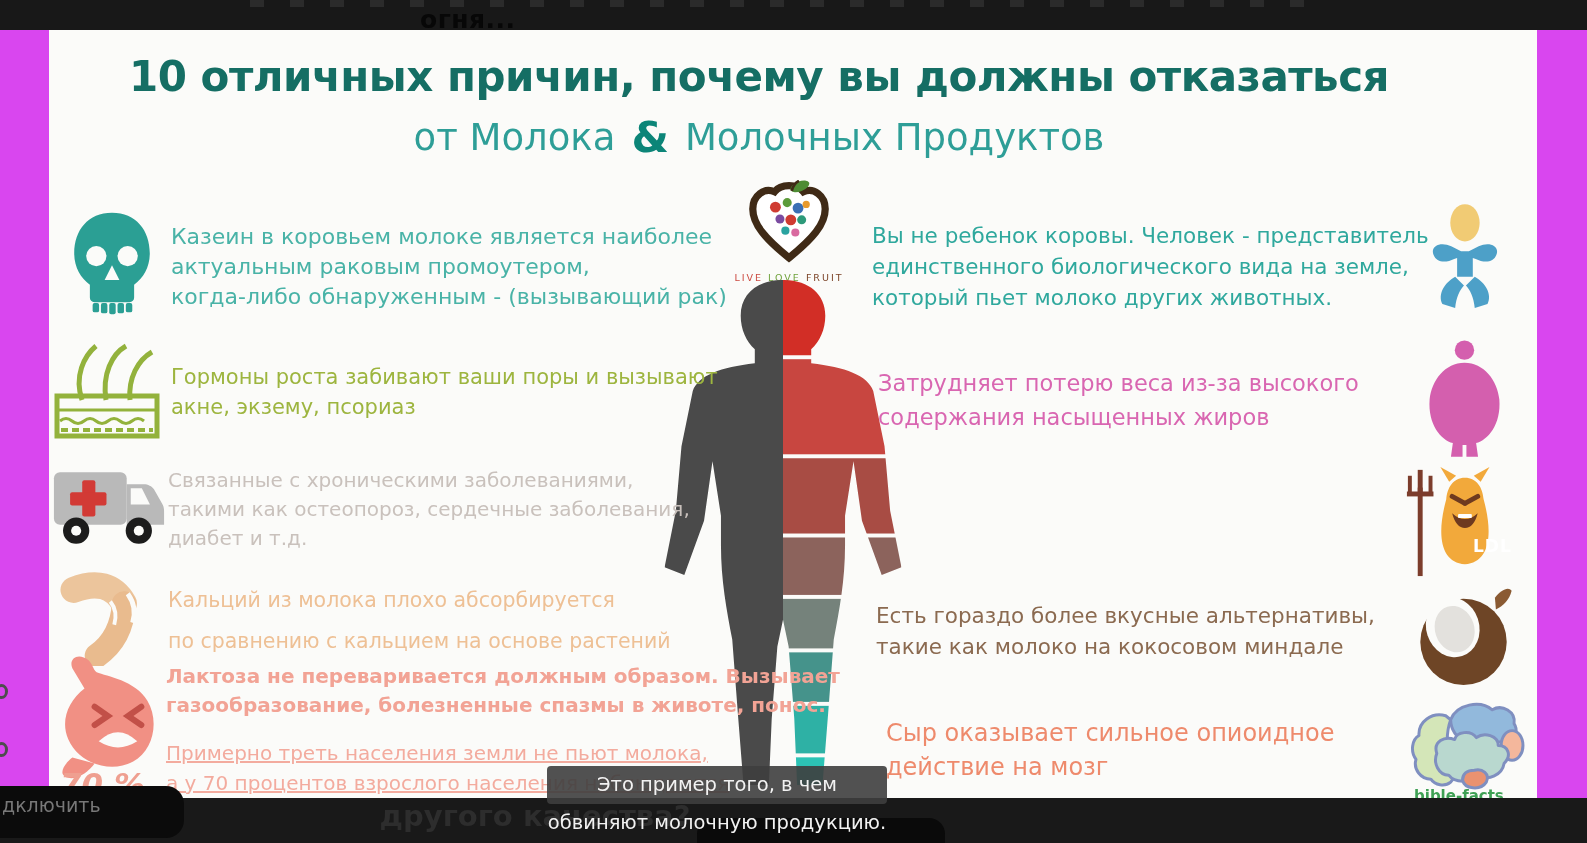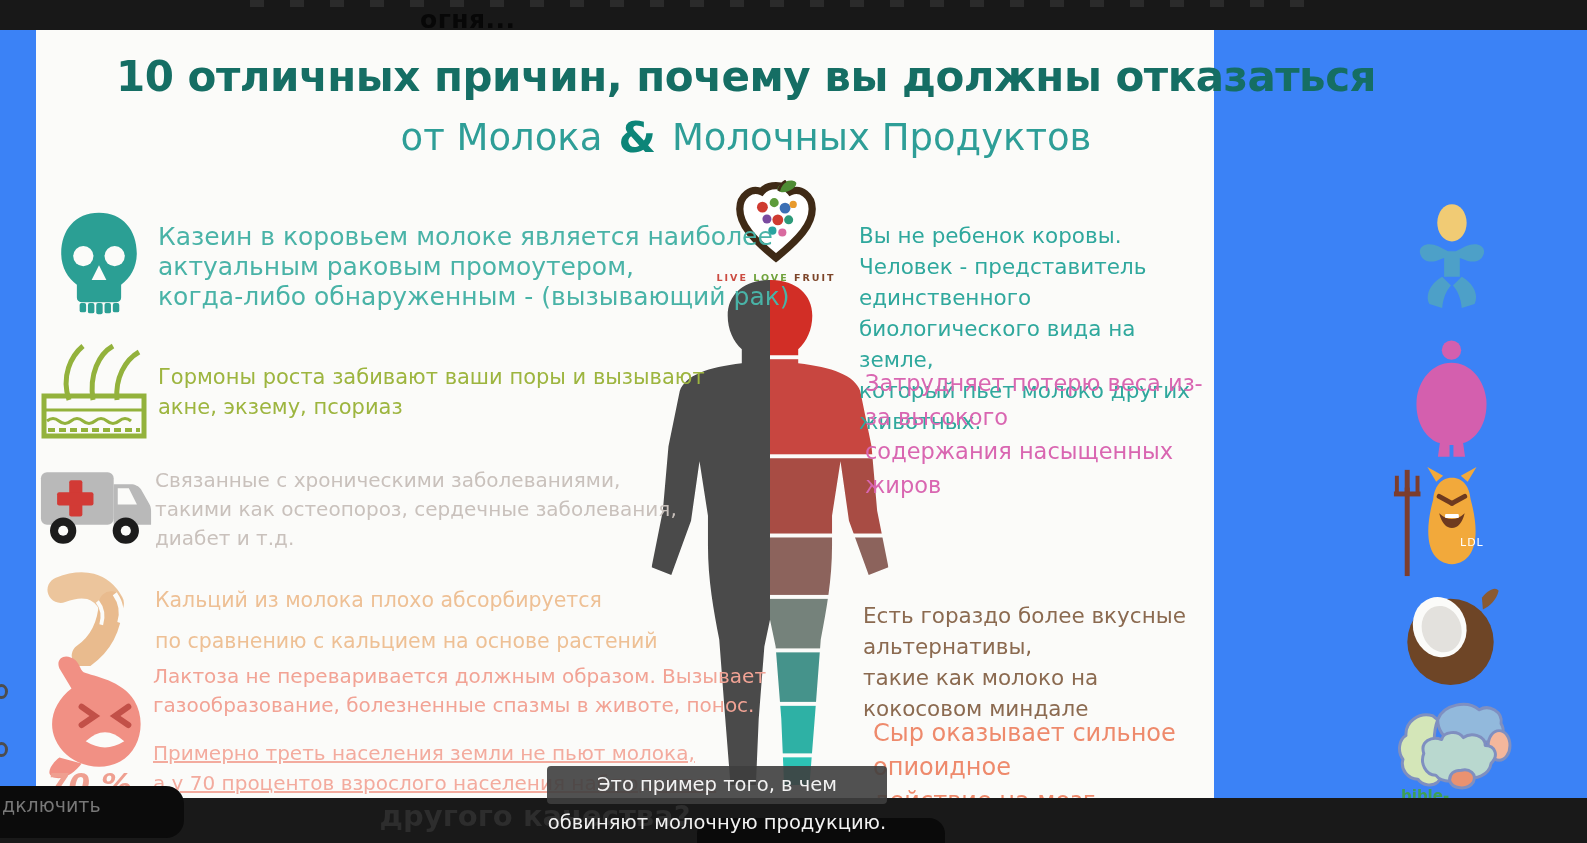--- a/index.html
+++ b/index.html
@@ -5,7 +5,7 @@
   * { margin:0; padding:0; box-sizing:border-box; }
   html,body { width:1587px; height:843px; overflow:hidden; background:#161616;
               font-family:"DejaVu Sans","Liberation Sans",sans-serif; }
-  #stage { position:absolute; inset:0; width:1587px; height:843px; background:#3b82f6; }
+  #stage { position:absolute; inset:0; width:1587px; height:843px; background:#d946ef; }
 
   
   .top-strip { position:absolute; left:0; top:0; width:1587px; height:30px; background:#181818; z-index:3; }

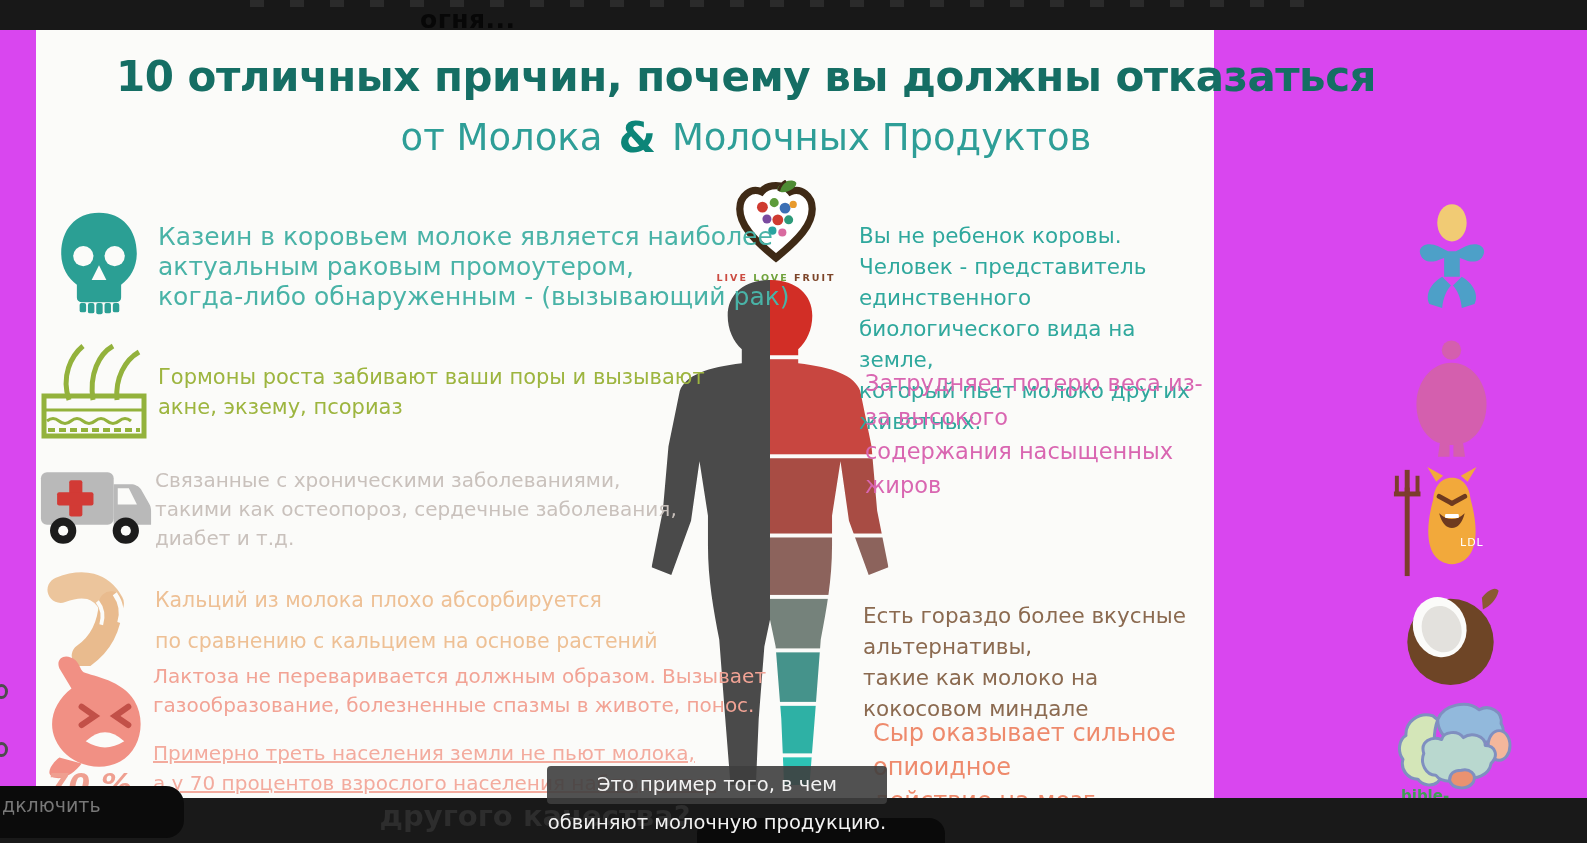--- a/index.html
+++ b/index.html
@@ -28,7 +28,7 @@
       z-index:2; }
 
   
-  .card { position:absolute; left:36px; top:30px; width:1178px; height:768px; background:#fbfbf9; z-index:1; }
+  .card { position:absolute; left:49px; top:30px; width:1488px; height:768px; background:#fbfbf9; z-index:1; }
   .title1 { position:absolute; left:0; top:22px; width:1420px; text-align:center;
       font-size:42px; font-weight:800; color:#156e64; letter-spacing:-.5px; }
   .title2 { position:absolute; left:0; top:82px; width:1420px; text-align:center;

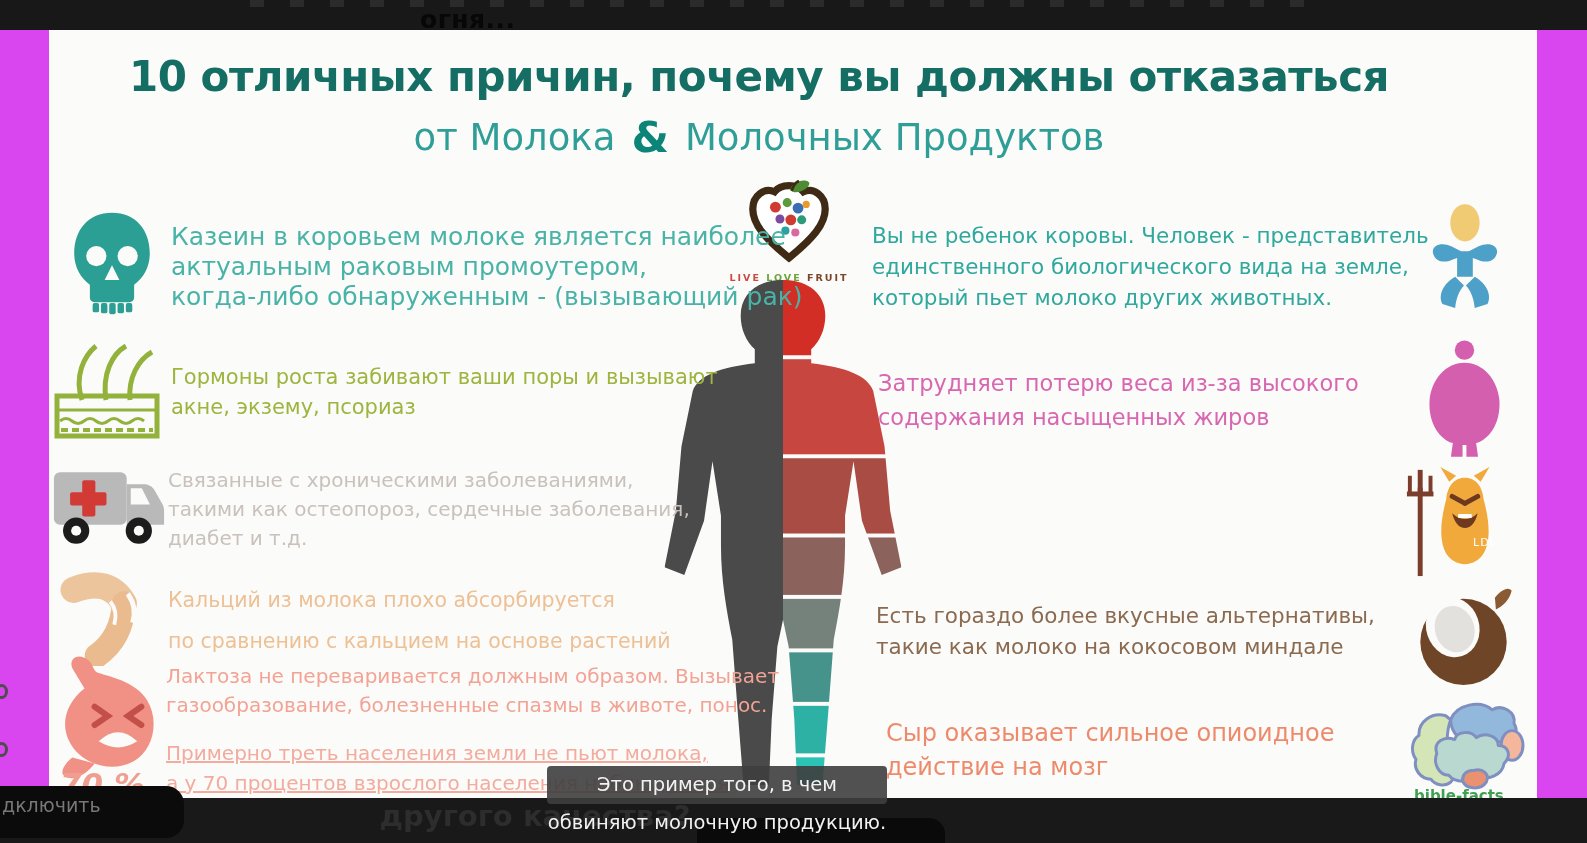--- a/index.html
+++ b/index.html
@@ -36,7 +36,7 @@
   .title2 .amp { font-size:43px; font-weight:bold; color:#0c8578; padding:0 16px; vertical-align:-2px; }
 
   .txt { position:absolute; white-space:pre-line; }
-  .l1 { left:122px; top:192px; font-size:25px; line-height:30px; color:#49b3a7; }
+  .l1 { left:122px; top:192px; font-size:22px; line-height:30px; color:#49b3a7; }
   .l2 { left:122px; top:332px; font-size:21px; line-height:30px; color:#9db53f; }
   .l3 { left:119px; top:436px; font-size:20px; line-height:29px; color:#c9c1bc; }
   .l4 { left:119px; top:550px; font-size:20.5px; line-height:41px; color:#eec095; }

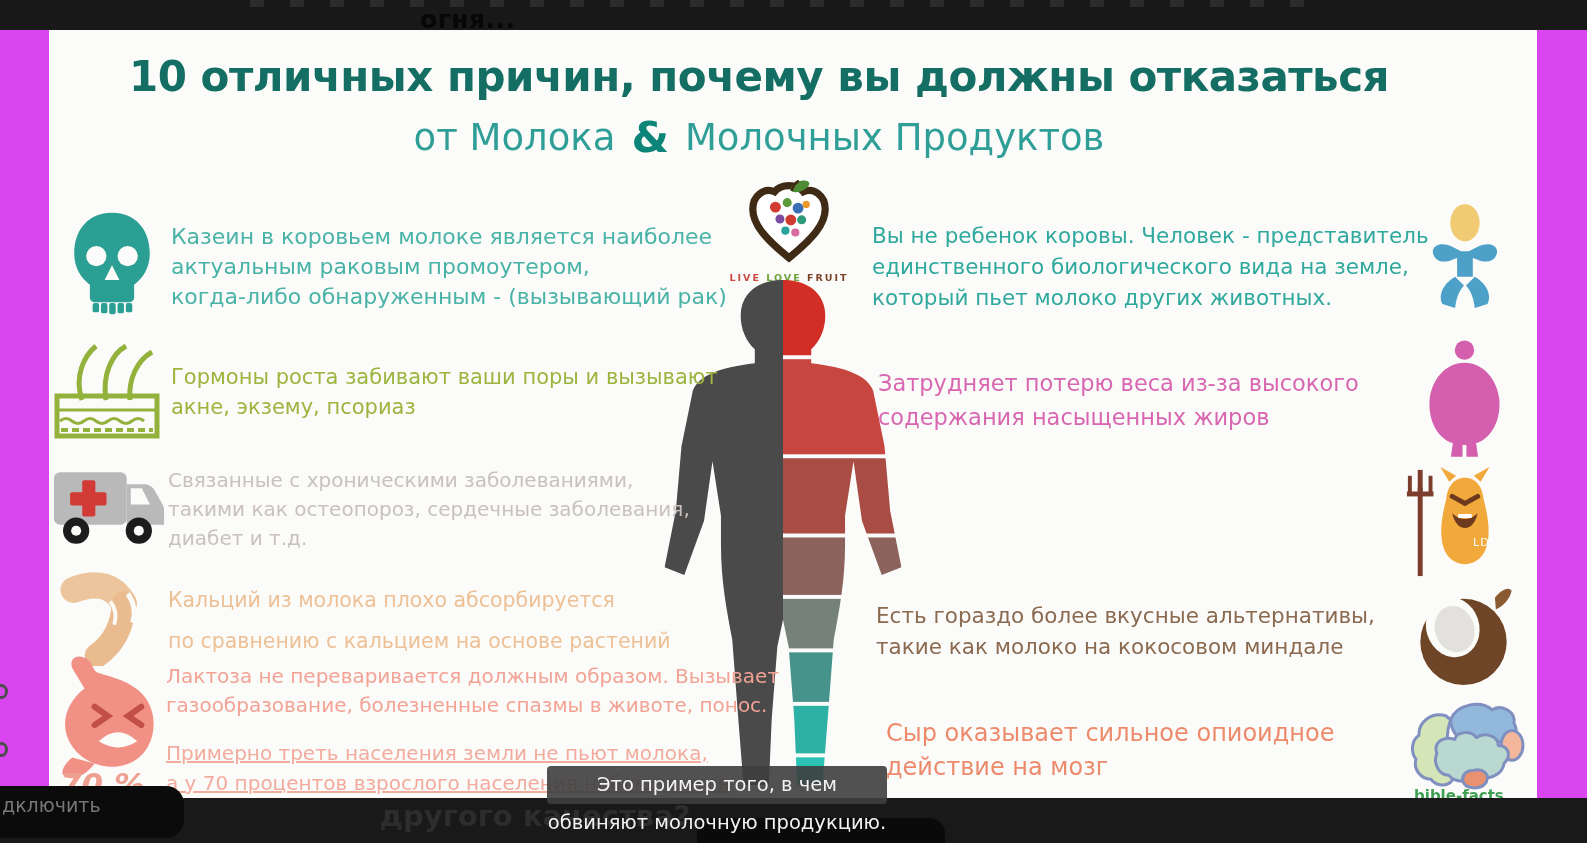--- a/index.html
+++ b/index.html
@@ -65,7 +65,7 @@
       letter-spacing:1px; z-index:2; }
 
   .logo { position:absolute; left:660px; top:150px; width:160px; text-align:center; }
-  .logo-brand { margin-top:2px; font-size:9.5px; font-weight:bold; letter-spacing:2px; }
+  .logo-brand { margin-top:2px; font-size:9.5px; font-weight:normal; letter-spacing:2px; }
   .logo-brand .b1 { color:#cc4b41; } .logo-brand .b2 { color:#6fa23b; } .logo-brand .b3 { color:#7c4428; }
 
   .body-svg { position:absolute; left:593px; top:248px; }

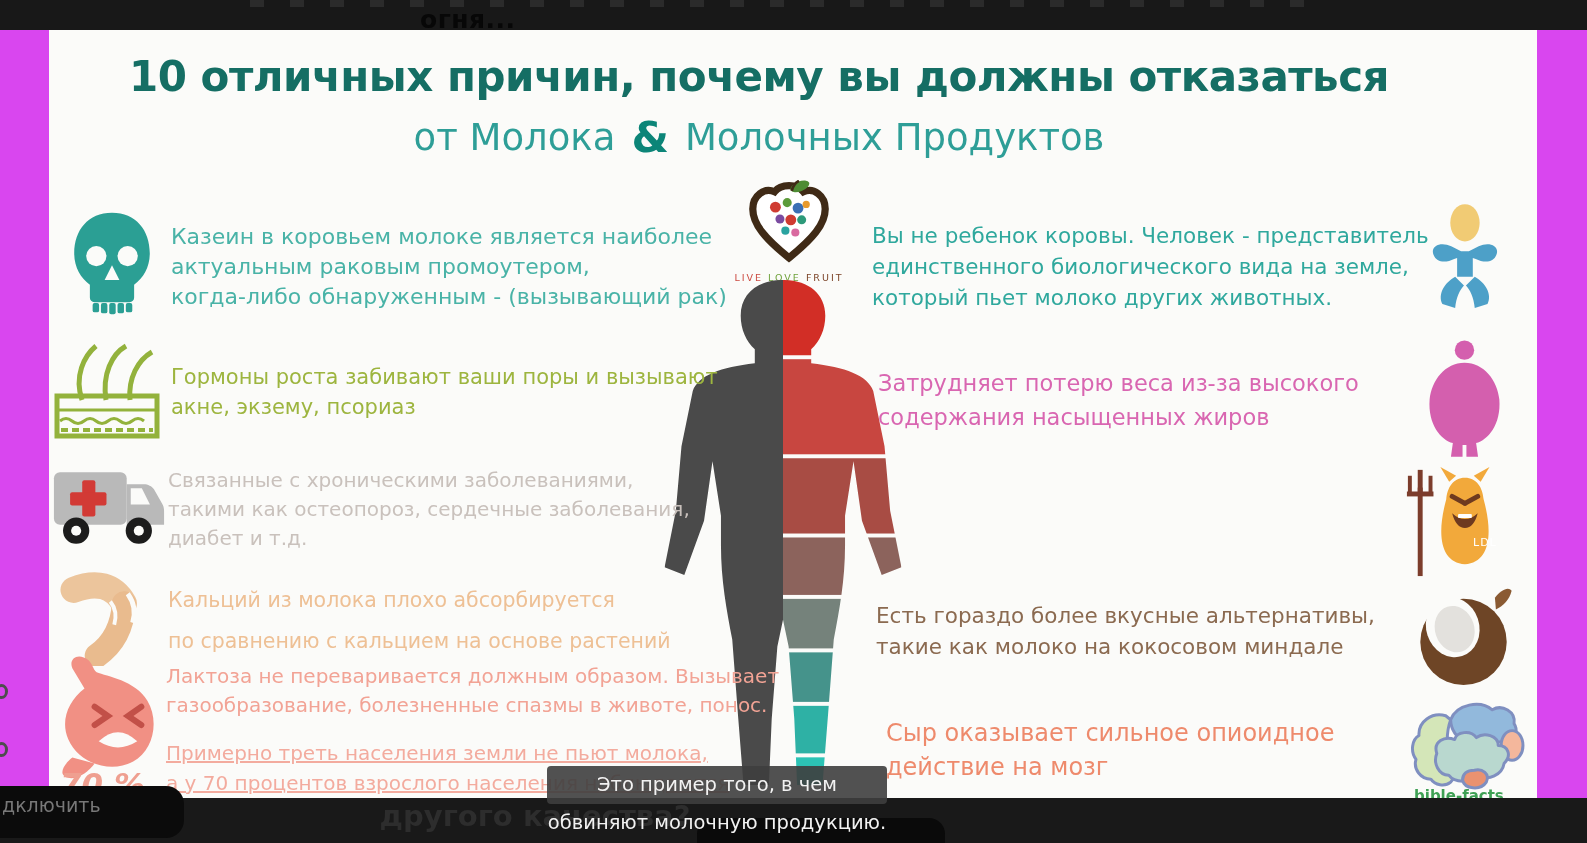--- a/index.html
+++ b/index.html
@@ -61,7 +61,7 @@
   .ic-dev  { left:1353px; top:432px; position:absolute; }
   .ic-coco { left:1363px; top:552px; }
   .ic-brain{ left:1357px; top:662px; }
-  .ldl-badge { position:absolute; left:1424px; top:506px; font-size:11px; font-weight:normal; color:#fff;
+  .ldl-badge { position:absolute; left:1424px; top:506px; font-size:17px; font-weight:bold; color:#fff;
       letter-spacing:1px; z-index:2; }
 
   .logo { position:absolute; left:660px; top:150px; width:160px; text-align:center; }

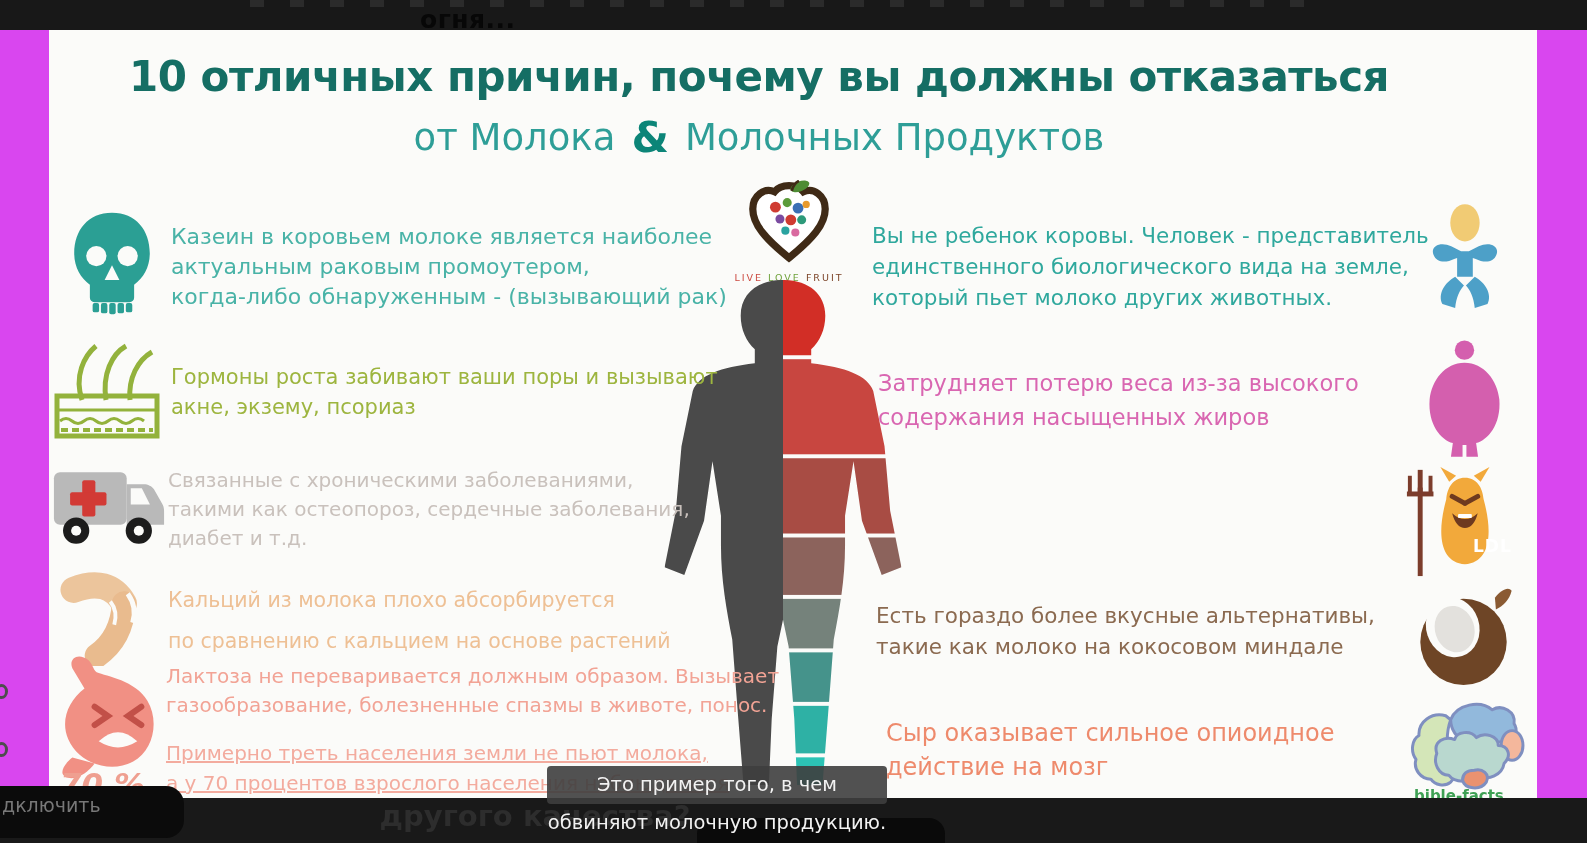--- a/index.html
+++ b/index.html
@@ -40,7 +40,7 @@
   .l2 { left:122px; top:332px; font-size:21px; line-height:30px; color:#9db53f; }
   .l3 { left:119px; top:436px; font-size:20px; line-height:29px; color:#c9c1bc; }
   .l4 { left:119px; top:550px; font-size:20.5px; line-height:41px; color:#eec095; }
-  .l5 { left:117px; top:632px; font-size:20px; line-height:29px; color:#f2a395; }
+  .l5 { left:117px; top:632px; font-size:20px; line-height:29px; color:#f2a395;font-weight:bold; }
   .l6 { left:117px; top:708px; font-size:20px; line-height:30px; color:#f3ab9e;text-decoration:underline; }
   .r1 { left:823px; top:190px; font-size:21.5px; line-height:31px; color:#2fa89d; }
   .r2 { left:829px; top:336px; font-size:22.5px; line-height:34px; color:#d966b1; }

